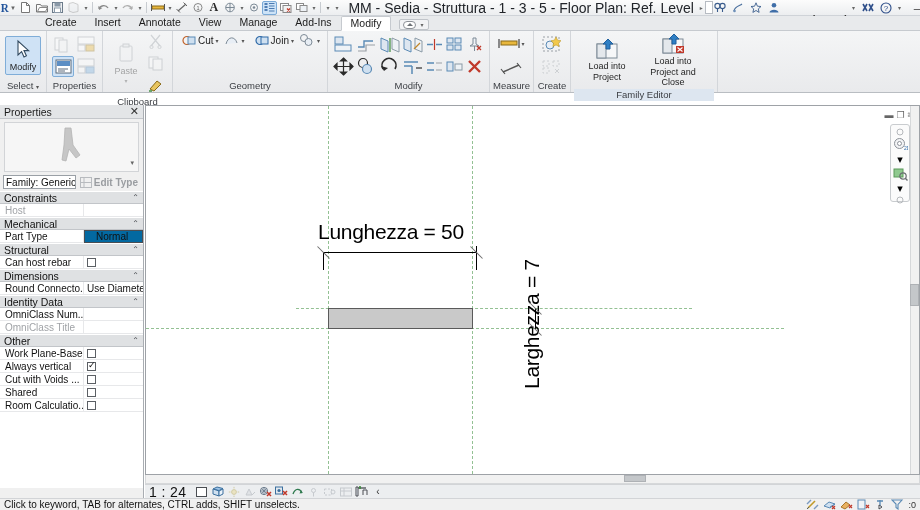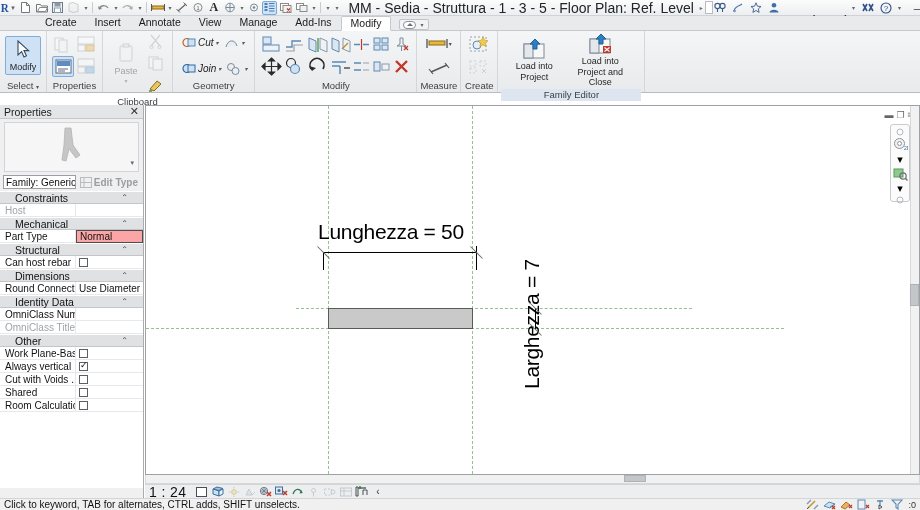--- a/index.html
+++ b/index.html
@@ -549,7 +549,7 @@
     </div>
 
     <div class="panel">
-      <div class="panel-body" style="flex-direction:column;justify-content:center;gap:8px;align-items:flex-start;padding:0 4px;font-style:italic;">
+      <div class="panel-body" style="flex-direction:row;justify-content:center;gap:8px;align-items:flex-start;padding:0 4px;">
         <div class="srow">
           <div class="txtbtn">
             <svg width="14" height="13" viewBox="0 0 14 13">

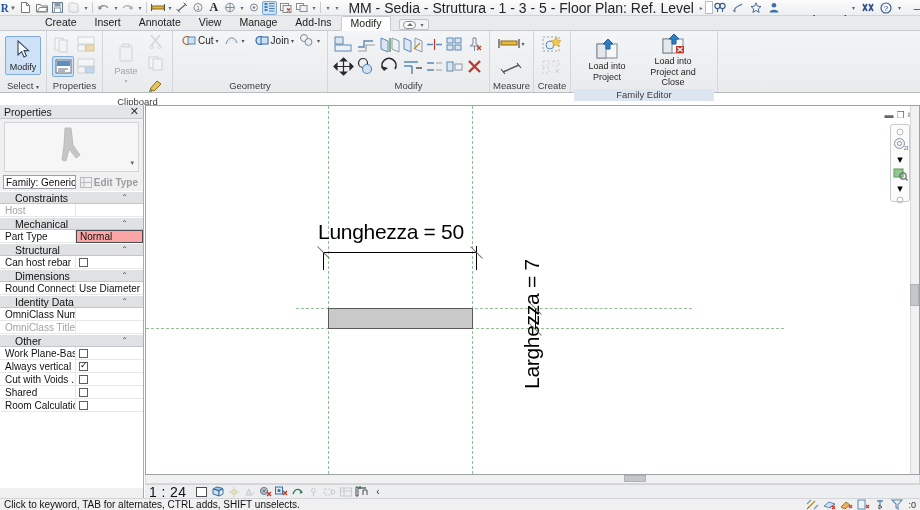--- a/index.html
+++ b/index.html
@@ -162,7 +162,7 @@
   .ghead {
     height: 13px; background: #dfe1e3; border-top: 1px solid #fff;
     border-bottom: 1px solid #c2c5c9; display: flex; align-items: center;
-    padding: 0 15px; font-size: 10.5px; color: #111; font-weight: normal;
+    padding: 0 4px; font-size: 10.5px; color: #111; font-weight: normal;
   }
   .ghead .chev { margin-left: auto; font-size: 8px; color: #4a4d52; }
   .grow { height: 13px; display: flex; align-items: stretch; background: #fff; }

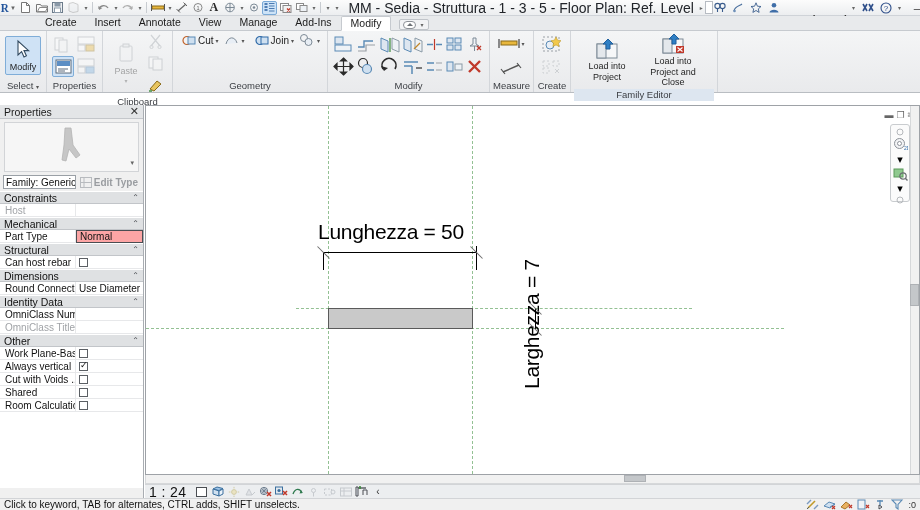--- a/index.html
+++ b/index.html
@@ -167,7 +167,7 @@
   .ghead .chev { margin-left: auto; font-size: 8px; color: #4a4d52; }
   .grow { height: 13px; display: flex; align-items: stretch; background: #fff; }
   .gname {
-    width: 76px; border-bottom: 1px solid #e7e8ea; border-right: 1px solid #e7e8ea;
+    width: 84px; border-bottom: 1px solid #e7e8ea; border-right: 1px solid #e7e8ea;
     display: flex; align-items: center; padding-left: 5px; font-size: 10px;
     color: #111; overflow: hidden; white-space: nowrap;
   }

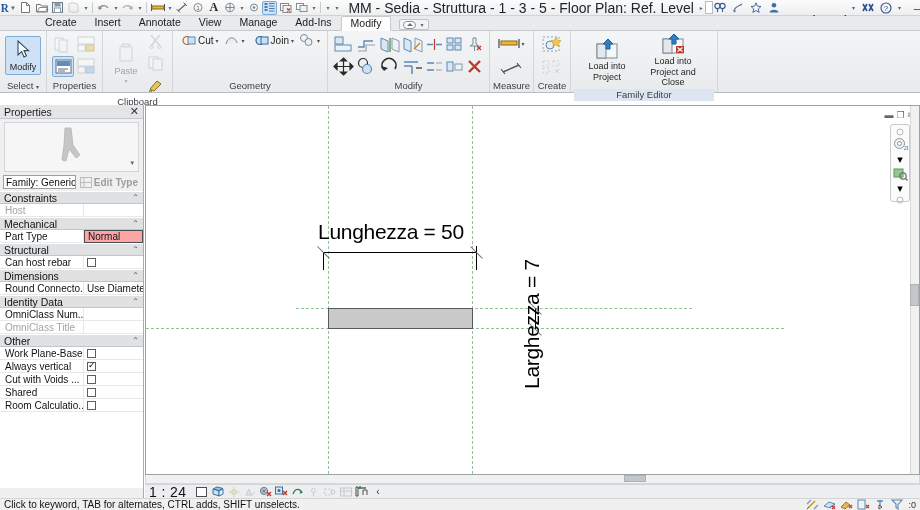--- a/index.html
+++ b/index.html
@@ -177,7 +177,7 @@
     padding-left: 3px; font-size: 10px; color: #111; overflow: hidden; white-space: nowrap;
   }
   .gval.boxed {
-    border: 1px solid #4a4d52; margin: 0; padding-left: 3px; background: #fca5a5;
+    border: 1px solid #4a4d52; margin: 0; padding-left: 11px; background: #0369a1;
   }
   .chk {
     width: 9px; height: 9px; border: 1px solid #5b5f64; background: #fff;

